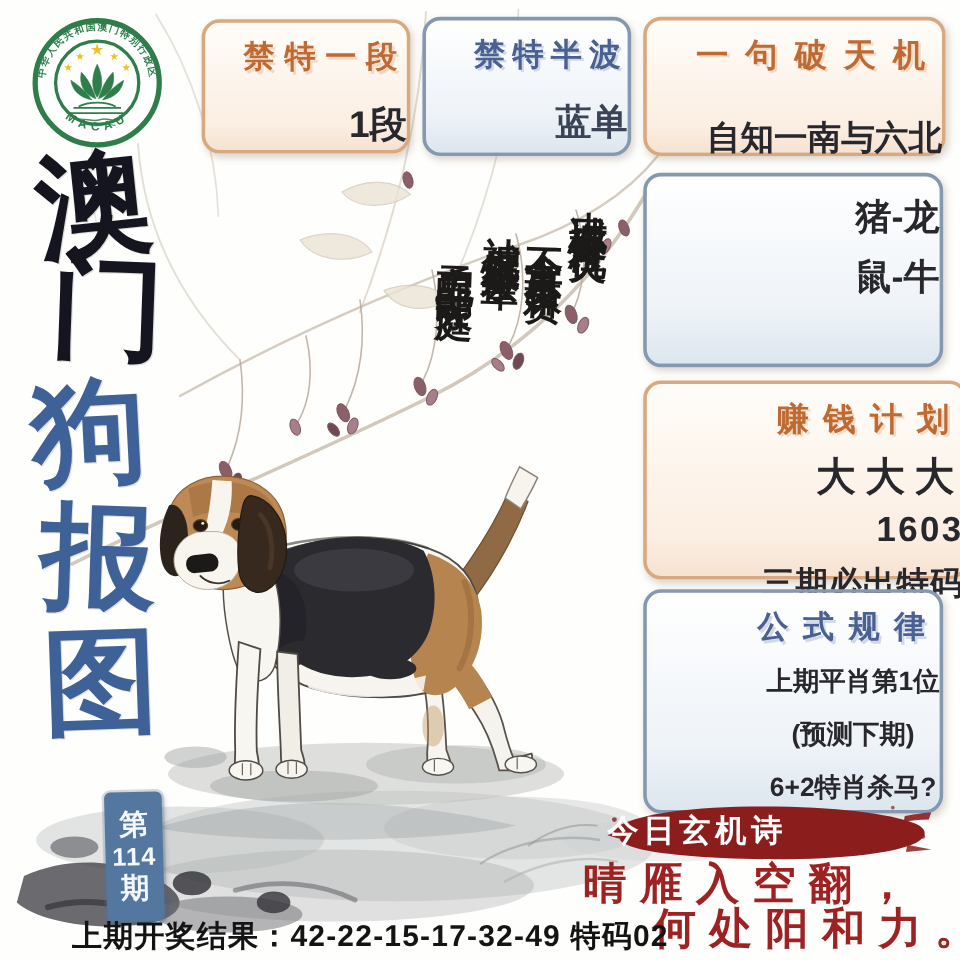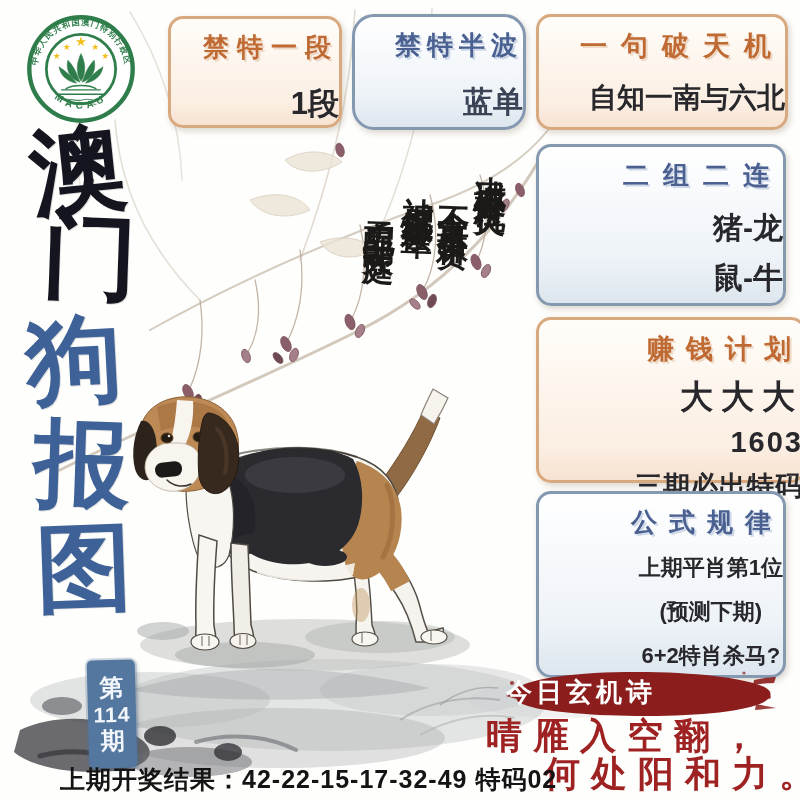--- a/index.html
+++ b/index.html
@@ -54,7 +54,7 @@
   #box-t1 .box-header{font-size:26px;letter-spacing:8px;margin-left:8px;}
   #box-t1 .box-body{font-size:31px;margin-top:18px;}
 
-  #box-t2{left:352px;top:14px;width:174px;height:116px;border-radius:22px;}
+  #box-t2{left:352px;top:14px;width:174px;height:116px;}
   #box-t2 .box-header{font-size:26px;letter-spacing:6px;margin-left:6px;}
   #box-t2 .box-body{font-size:30px;margin-top:19px;color:#3a4456;}
 

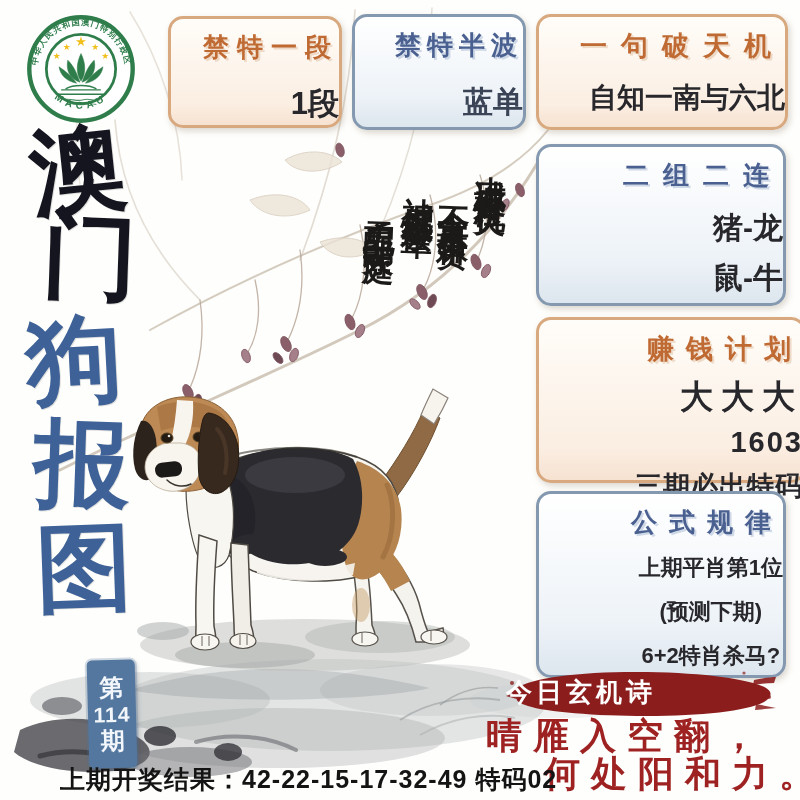--- a/index.html
+++ b/index.html
@@ -60,7 +60,7 @@
 
   #box-t3{left:536px;top:14px;width:252px;height:116px;}
   #box-t3 .box-header{font-size:27px;letter-spacing:14px;margin-left:14px;}
-  #box-t3 .box-body{font-size:28px;margin-top:15px;}
+  #box-t3 .box-body{font-size:28px;margin-top:32px;}
 
   #box-s1{left:536px;top:144px;width:250px;height:162px;}
   #box-s1 .box-header{font-size:26px;letter-spacing:14px;margin-left:14px;}

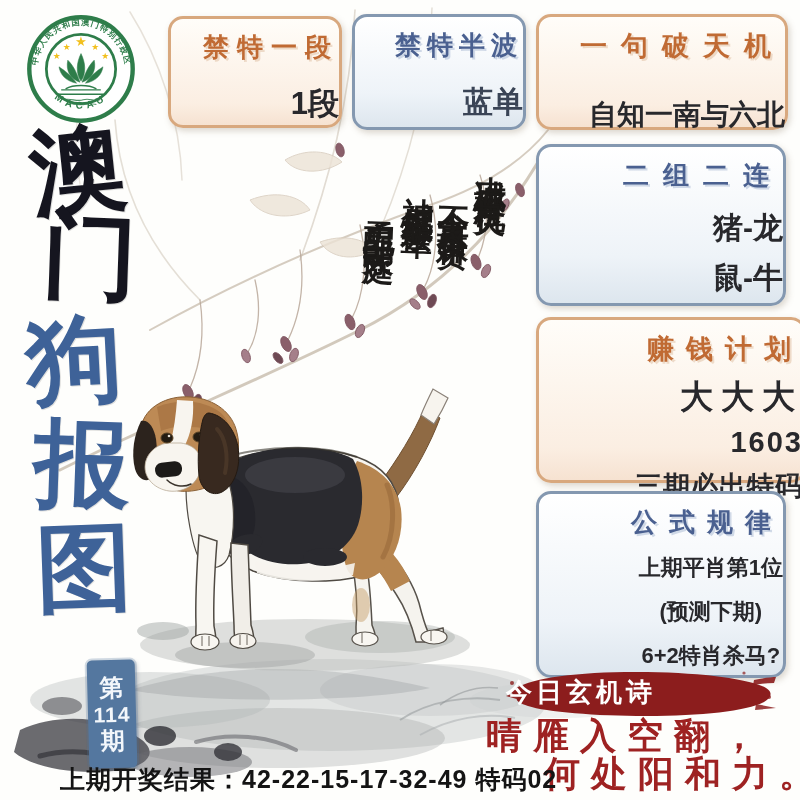--- a/index.html
+++ b/index.html
@@ -318,7 +318,6 @@
   </div>
 
   <div id="box-s1" class="abs box cool">
-    <div class="box-header">二组二连</div>
     <div class="box-body">
       <div>猪-龙</div>
       <div>鼠-牛</div>

